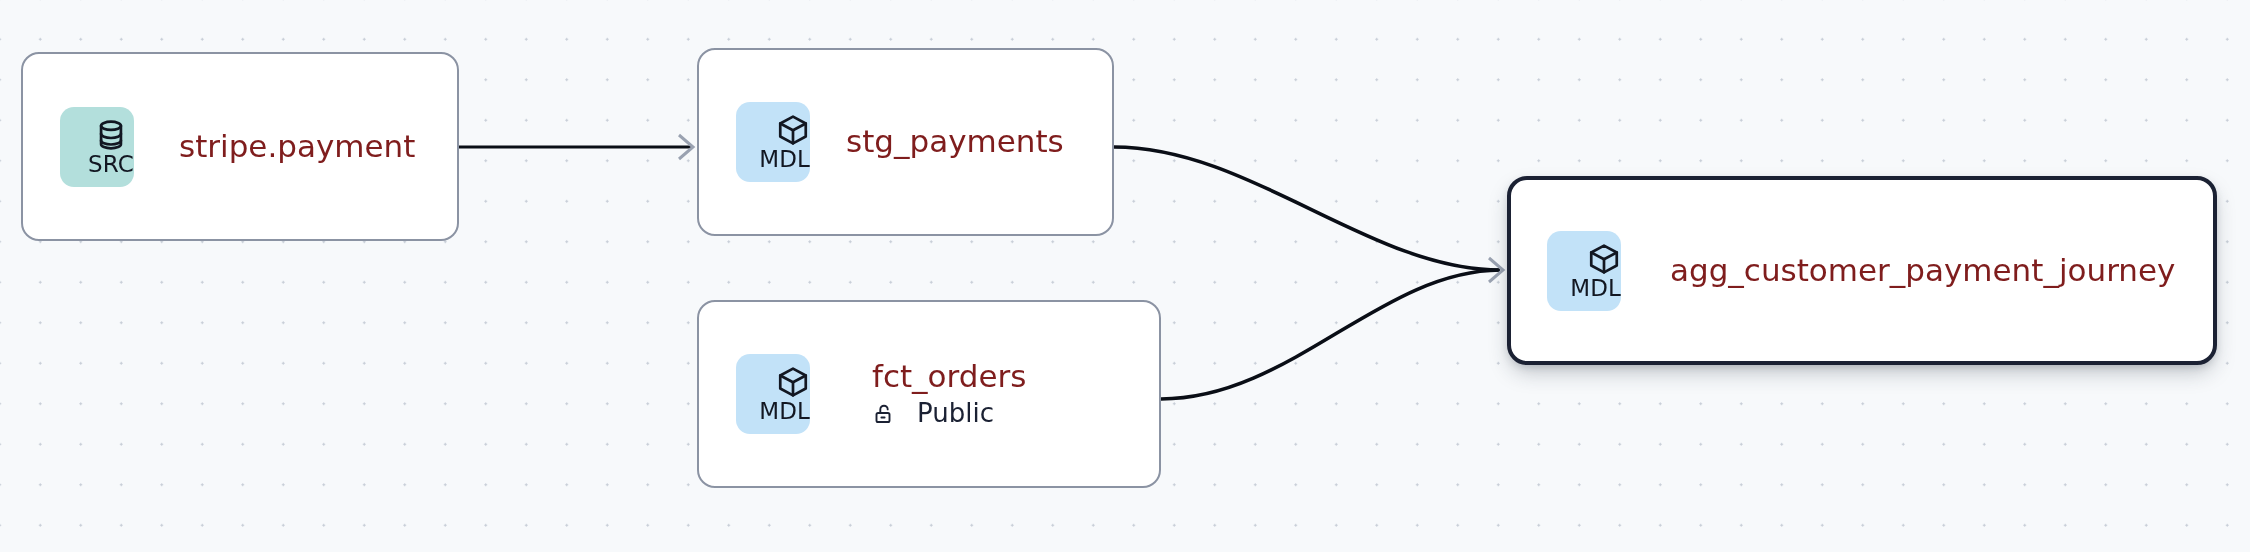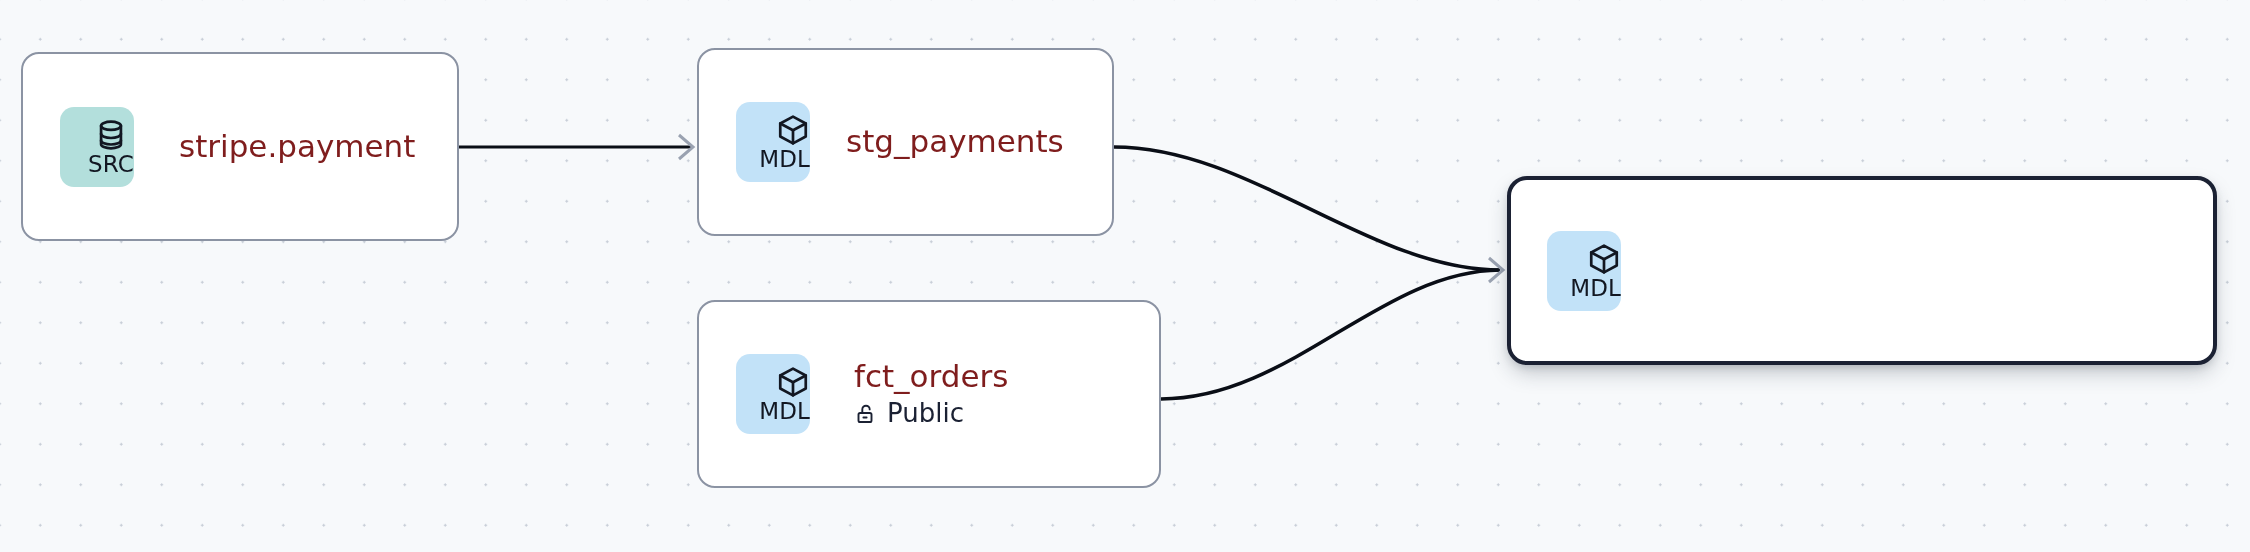--- a/index.html
+++ b/index.html
@@ -175,6 +175,9 @@
       </svg>
       <span class="badge-text">MDL</span>
     </div>
+    <div class="node-body">
+      <span class="node-title">agg_customer_payment_journey</span>
+    </div>
   </div>
 
 </div>

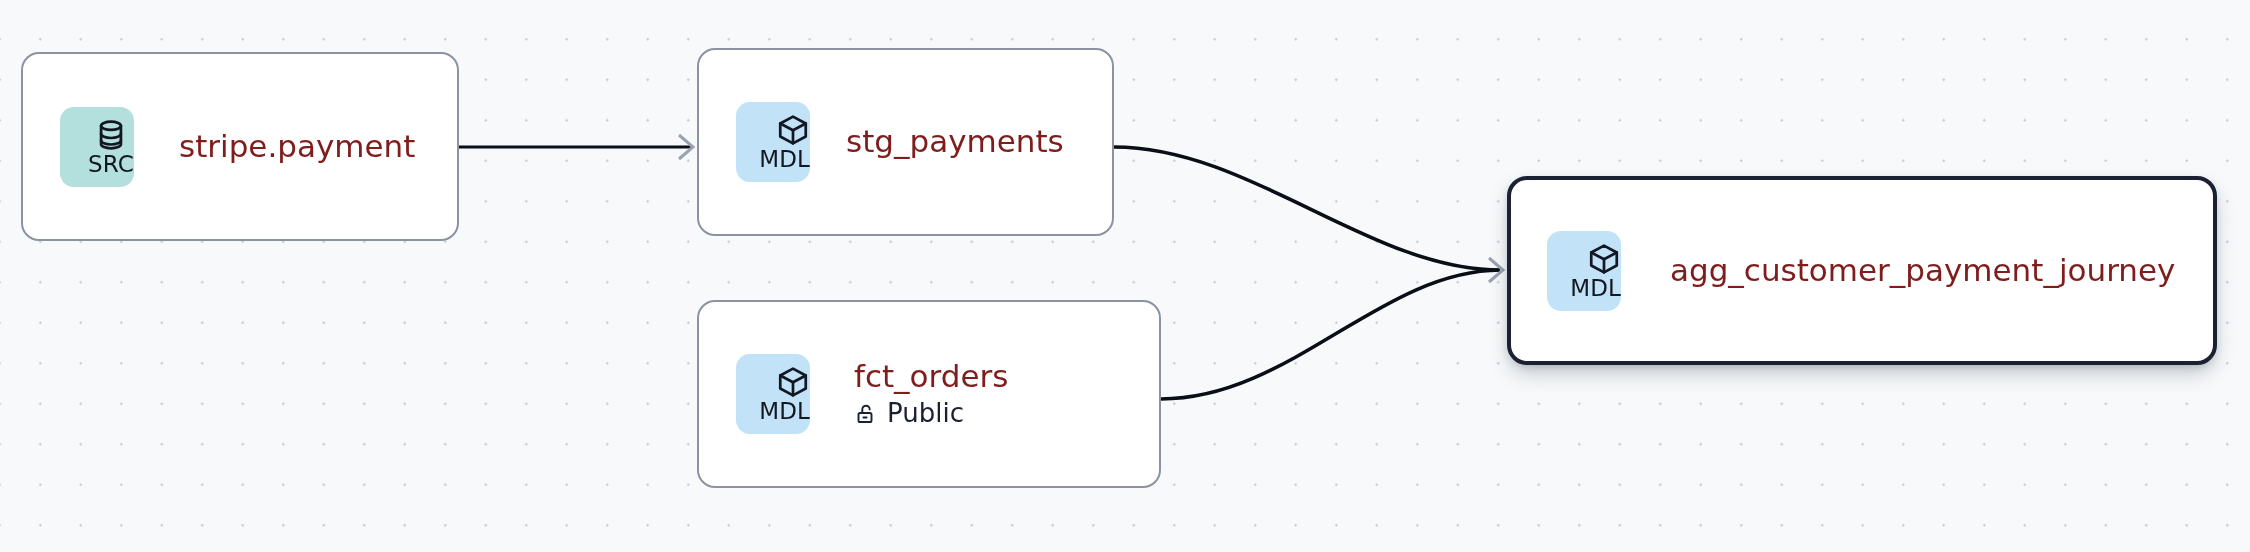--- a/index.html
+++ b/index.html
@@ -87,7 +87,7 @@
   #node-stg-payments  { left: 697px;  top: 48px;  width: 417px; height: 188px; padding-left: 37px; }
   #node-stg-payments .node-body  { margin-left: 36px; }
   #node-fct-orders    { left: 697px;  top: 300px; width: 464px; height: 188px; padding-left: 37px; }
-  #node-fct-orders .node-body    { margin-left: 44px; }
+  #node-fct-orders .node-body    { margin-left: 62px; }
   #node-agg-journey   { left: 1507px; top: 176px; width: 710px; height: 189px; padding-left: 36px; }
   #node-agg-journey .node-body   { margin-left: 49px; }
 </style>

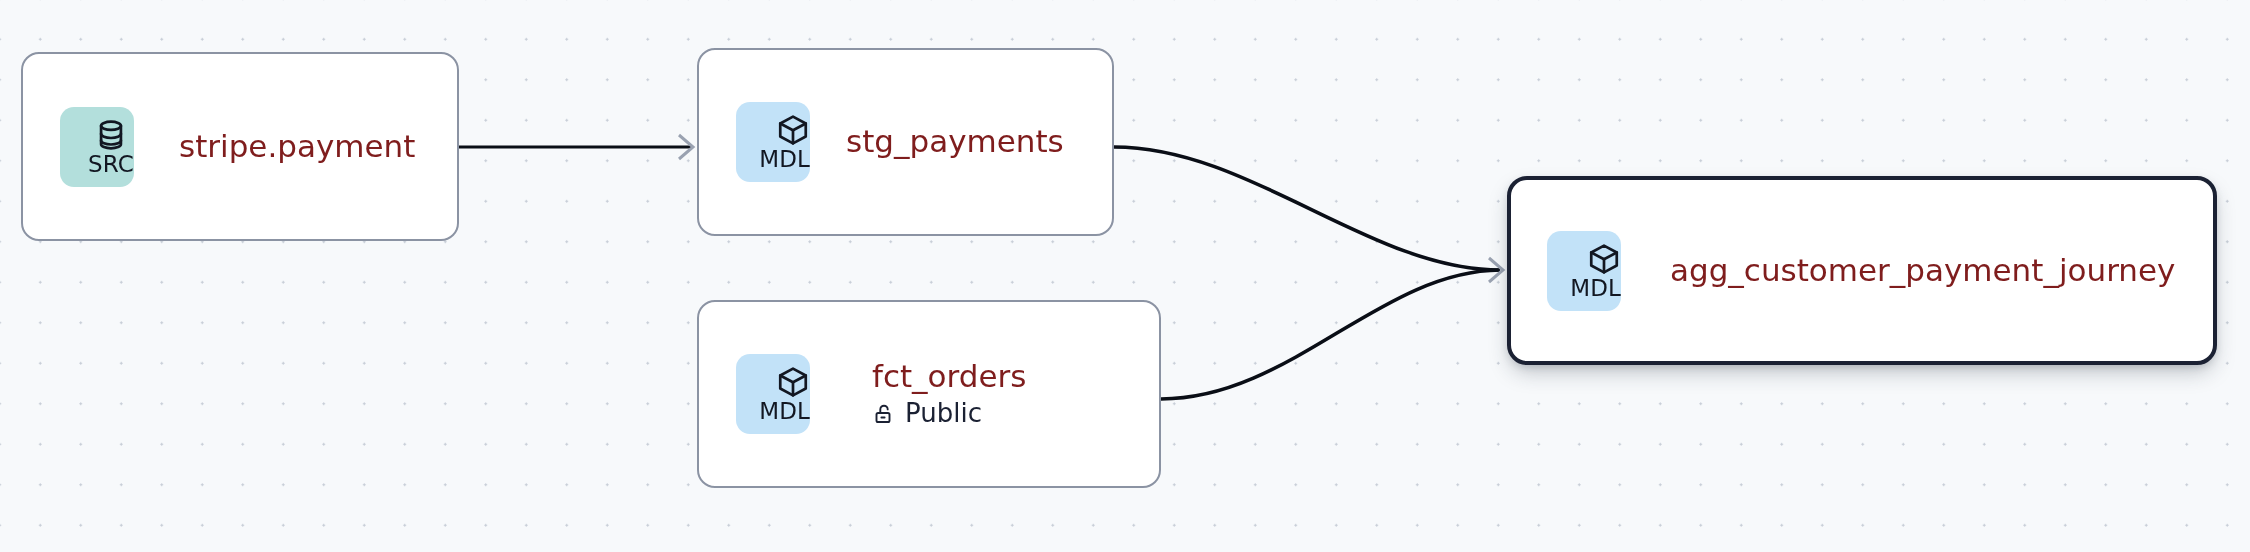--- a/index.html
+++ b/index.html
@@ -72,7 +72,7 @@
   .node-sub {
     display: flex;
     align-items: center;
-    gap: 9px;
+    gap: 21px;
     font-size: 26px;
     color: #1b2133;
     font-family: "DejaVu Sans", sans-serif;

